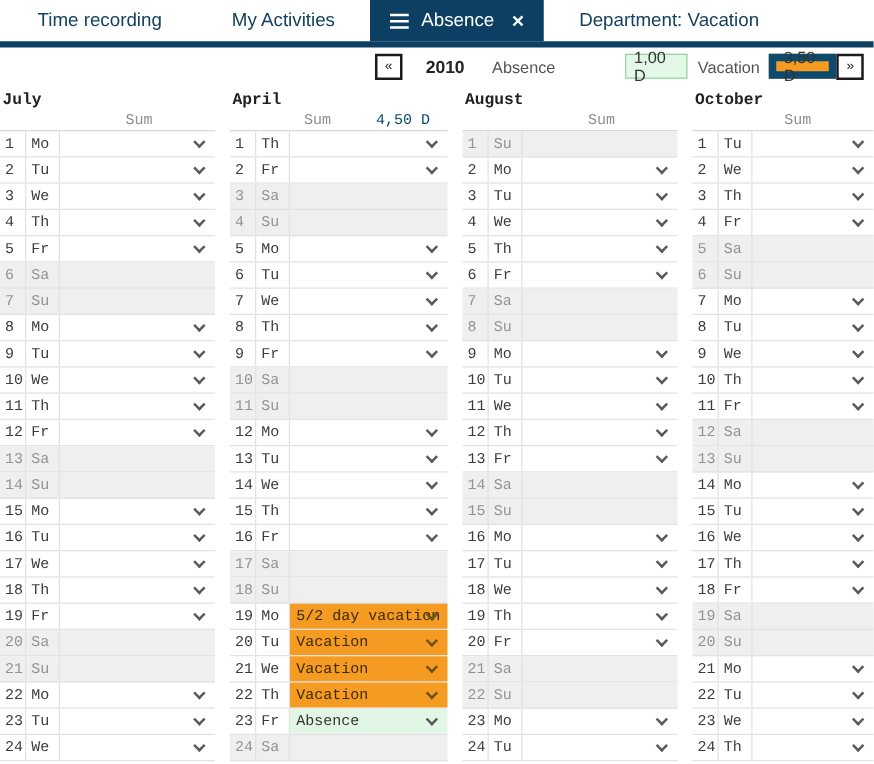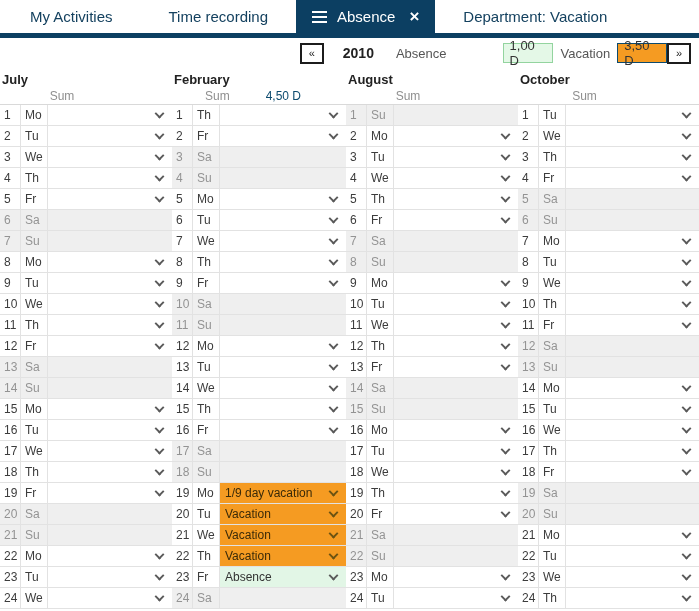--- a/index.html
+++ b/index.html
@@ -63,10 +63,10 @@
 
 <div class="tabbar">
   <div class="tab">
-    <span>My Activities</span>
+    <span>Time recording</span>
   </div>
   <div class="tab">
-    <span>Time recording</span>
+    <span>My Activities</span>
   </div>
   <div class="tab active">
     <span class="hamburger">

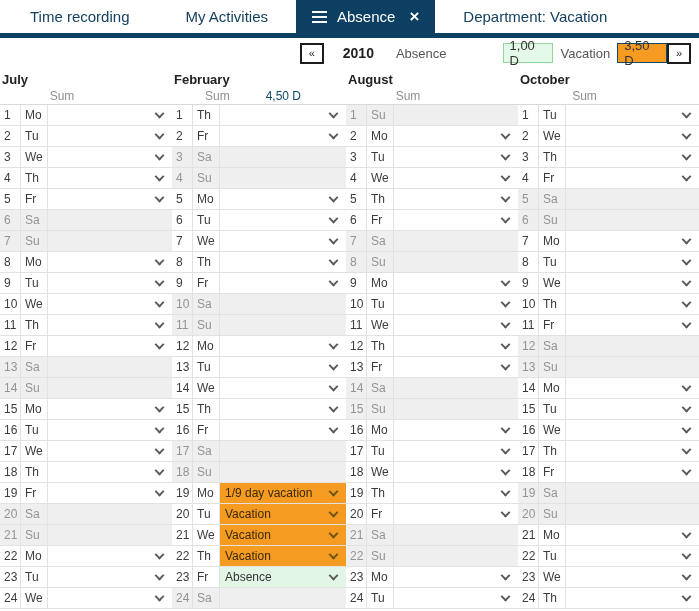--- a/index.html
+++ b/index.html
@@ -29,7 +29,7 @@
   .val-box { height:20px; min-width:50px; display:flex; align-items:center;
              justify-content:flex-end; padding:0 6px; font-size:13px; color:#333; }
   .val-box.green { background:#e4f8e7; border:1px solid #93d49f; margin-left:56px; }
-  .val-box.orange { background:#f59b22; border:1px solid #0c4a6e; margin-left:7px; }
+  .val-box.orange { background:#f59b22; border:6px solid #0c4a6e; margin-left:7px; }
   .lgd-label.vac { margin-left:8px; }
 
   

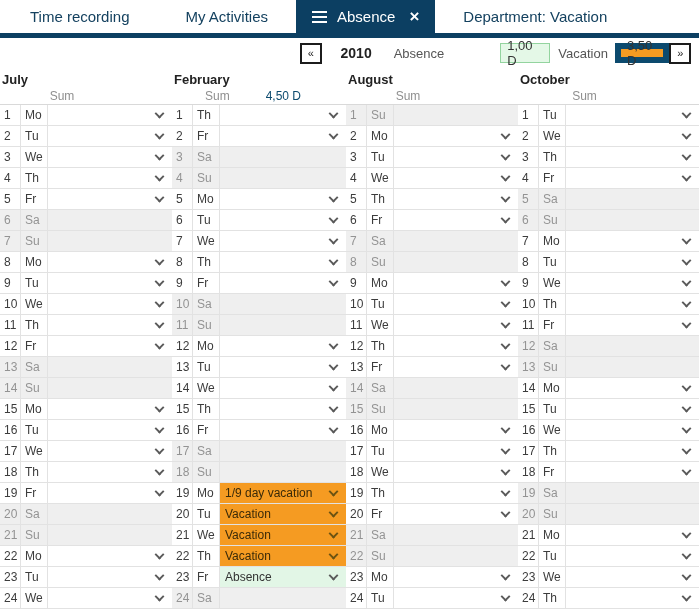--- a/index.html
+++ b/index.html
@@ -34,7 +34,7 @@
 
   
   .calendar { display:grid; grid-template-columns:172px 174px 172px 1fr;
-              column-gap:0; padding-top:2px; }
+              column-gap:12px; padding-top:2px;font-family:Liberation Mono, monospace; }
   .mname { font-size:13px; font-weight:bold; color:#222; height:17px;
            padding:2px 0 0 2px; }
   .sumrow { display:flex; justify-content:center; align-items:center;

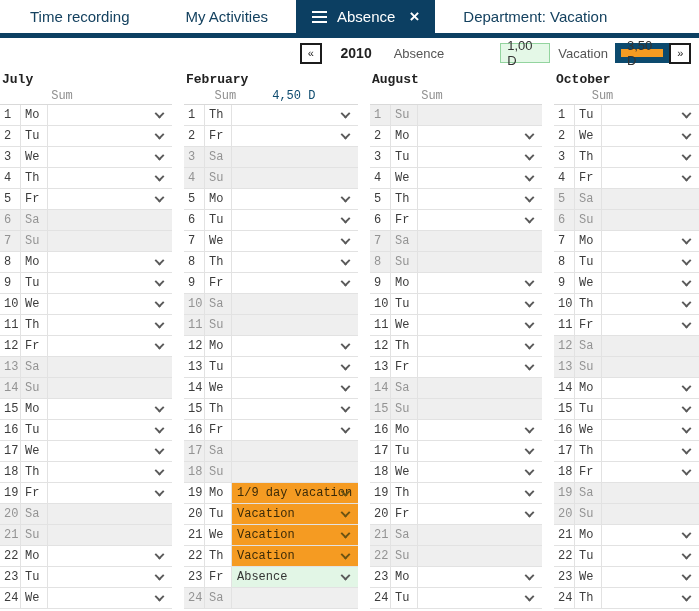--- a/index.html
+++ b/index.html
@@ -288,7 +288,7 @@
       </div>
     </div>
     <div>
-      <div class="mname">February</div>
+      <div class="mname">April</div>
       <div class="sumrow">
         <span class="sumlbl">Sum</span>
         <span class="sumval">4,50 D</span>

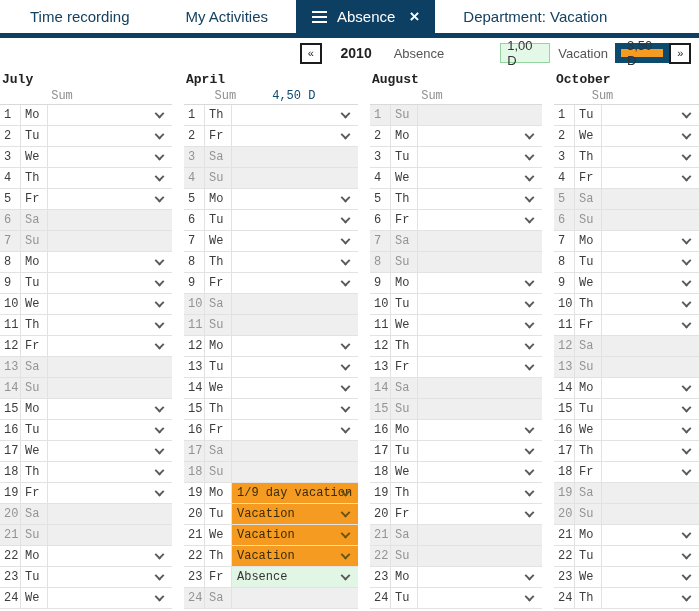--- a/index.html
+++ b/index.html
@@ -37,7 +37,7 @@
               column-gap:12px; padding-top:2px;font-family:Liberation Mono, monospace; }
   .mname { font-size:13px; font-weight:bold; color:#222; height:17px;
            padding:2px 0 0 2px; }
-  .sumrow { display:flex; justify-content:center; align-items:center;
+  .sumrow { display:flex; justify-content:flex-end; align-items:center;
             height:18px; font-size:12px; border-bottom:1px solid #d9d9d9; }
   .sumlbl { color:#8f8f8f; padding-left:2px; }
   .sumval { color:#0c4a6e; padding-right:14px;margin-left:36px; }

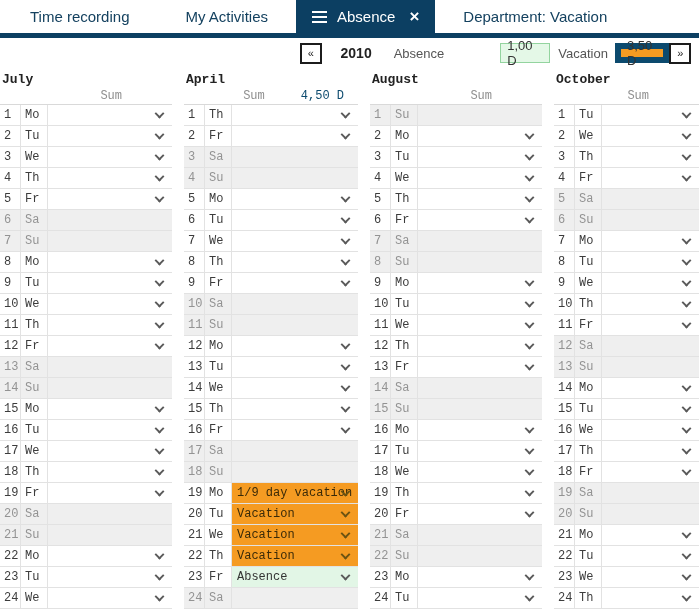--- a/index.html
+++ b/index.html
@@ -435,7 +435,7 @@
         <span class="num">19</span>
         <span class="wd">Mo</span>
         <div class="dd vacation">
-          <span>1/9 day vacation</span>
+          <span>5/2 day vacation</span>
           <span class="chev"></span>
         </div>
       </div>

